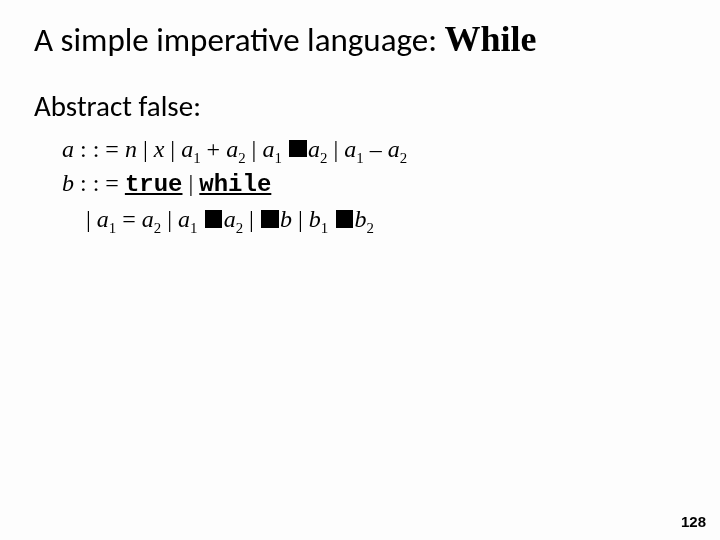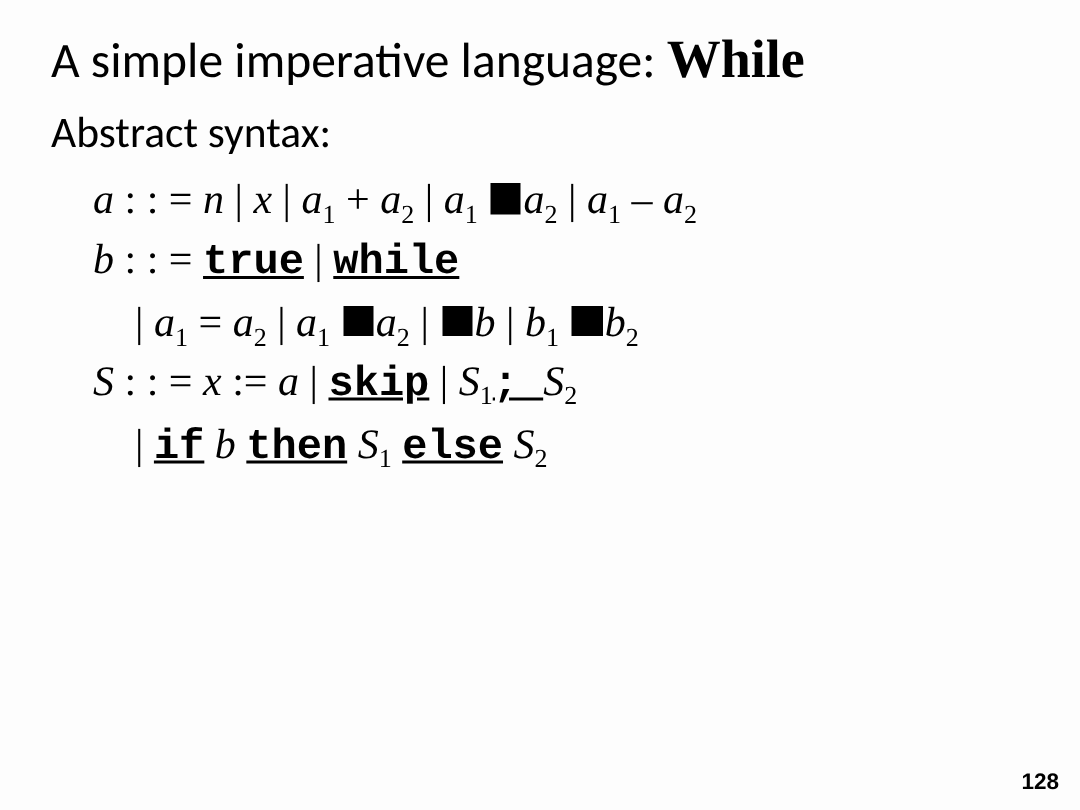--- a/index.html
+++ b/index.html
@@ -17,7 +17,7 @@
   .title {
     font-size: 33px;
     font-weight: 400;
-    margin-bottom: 10px;
+    margin-bottom: 28px;
     white-space: nowrap;
   }
   .title .while {

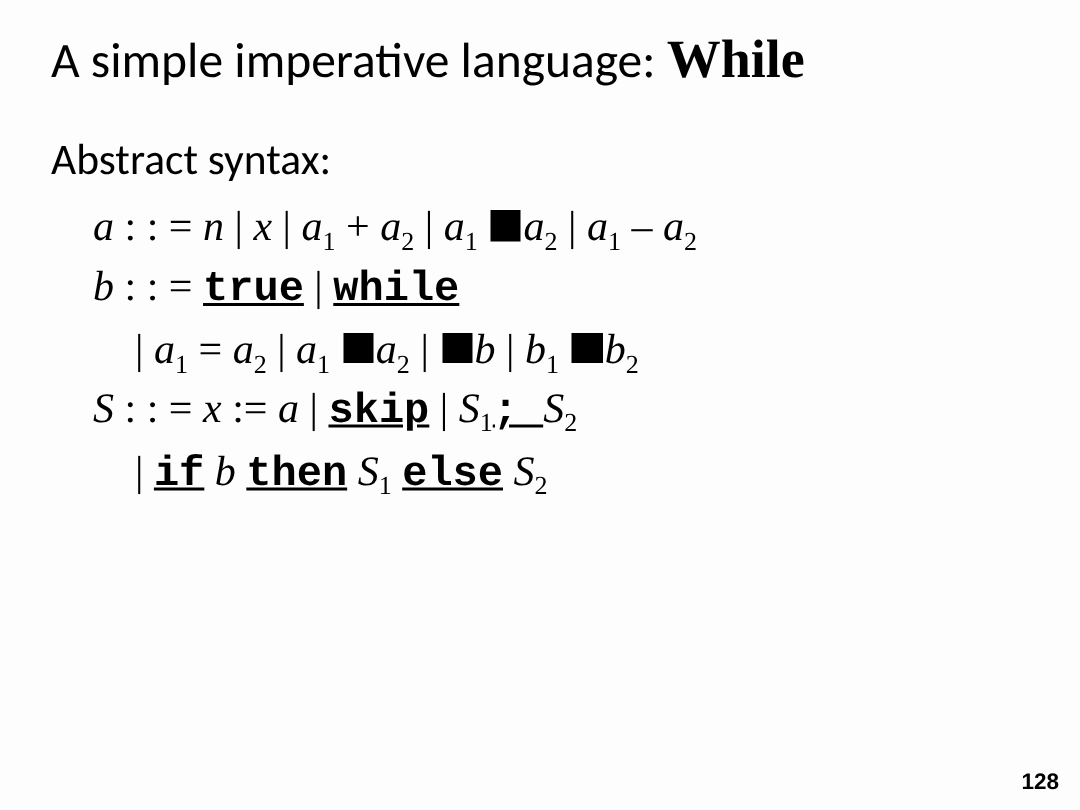--- a/index.html
+++ b/index.html
@@ -66,7 +66,7 @@
     <span>A simple imperative language: </span><span class="while">While</span>
   </div>
 
-  <div class="subhead">Abstract syntax:</div>
+  <div class="subhead">Abstract false:</div>
 
   <div class="grammar">
 

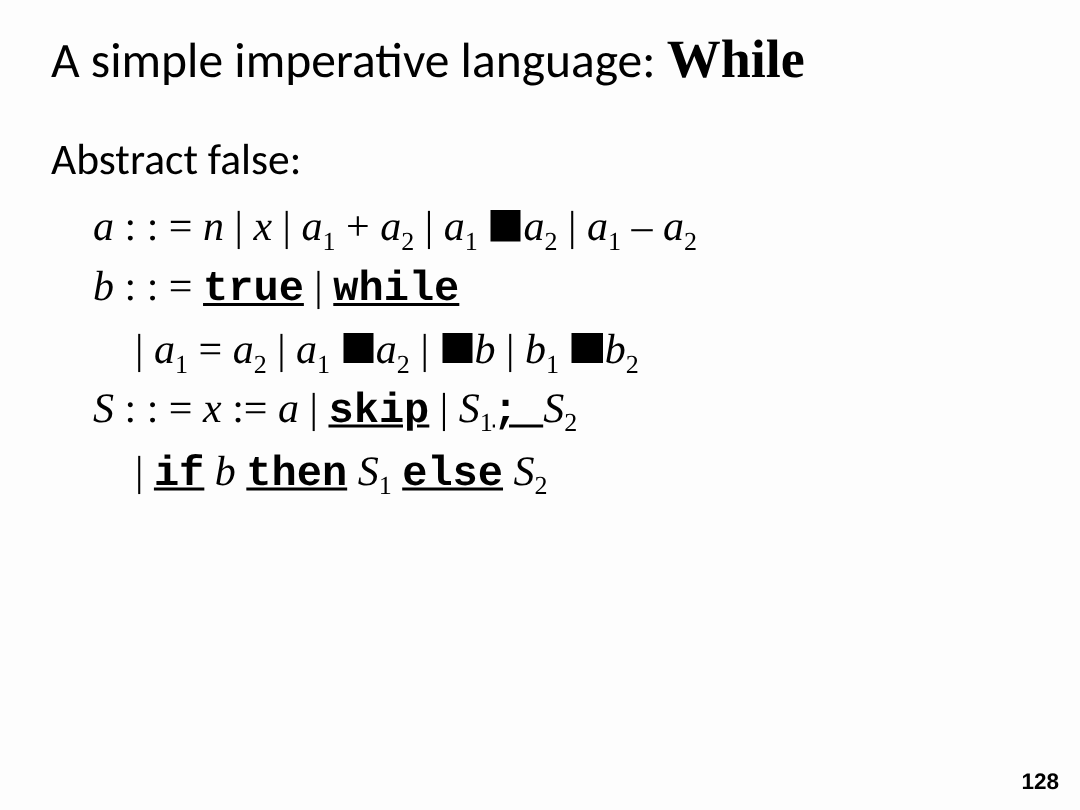--- a/index.html
+++ b/index.html
@@ -33,7 +33,7 @@
   .grammar {
     padding-left: 28px;
     font-family: "Times New Roman", serif;
-    font-size: 28px;
+    font-size: 24px;
     line-height: 1.42;
   }
   .grammar .line { white-space: nowrap; }

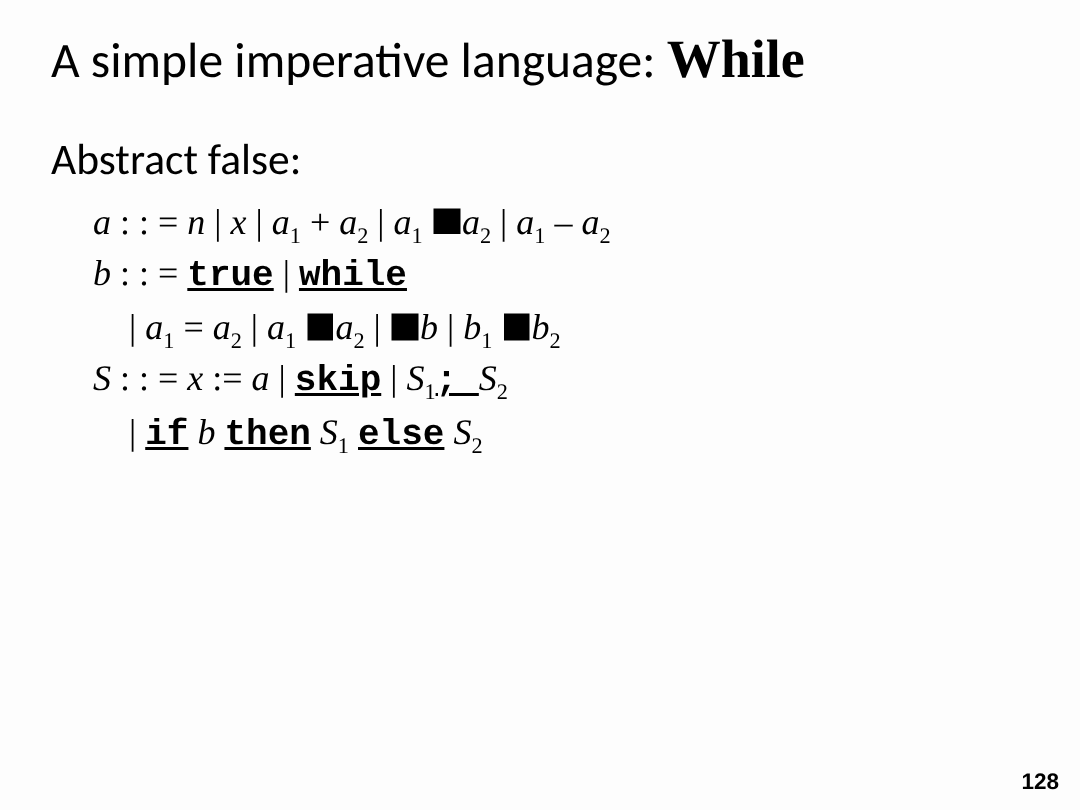--- a/index.html
+++ b/index.html
@@ -82,9 +82,6 @@
       &nbsp;&nbsp;&nbsp;<span> | </span><span class="it">a</span><sub>1</sub><span> = </span><span class="it">a</span><sub>2</sub><span> | </span><span class="it">a</span><sub>1</sub> <span class="box"></span><span class="it">a</span><sub>2</sub><span> | </span> <span class="box"></span><span class="it">b</span><span> | </span><span class="it">b</span><sub>1</sub> <span class="box"></span><span class="it">b</span><sub>2</sub>
     </div>
 
-    <div class="line">
-      <span class="it">S</span><span> : : = </span><span class="it">x</span><span> := </span><span class="it">a</span><span> | </span><span class="tt">skip</span><span> | </span><span class="it">S</span><sub>1</sub><span class="tt">; </span><span class="it">S</span><sub>2</sub>
-    </div>
 
     <div class="line">
       &nbsp;&nbsp;&nbsp;<span> | </span><span class="tt">if</span> <span class="it">b</span> <span class="tt">then</span> <span class="it">S</span><sub>1</sub> <span class="tt">else</span> <span class="it">S</span><sub>2</sub>

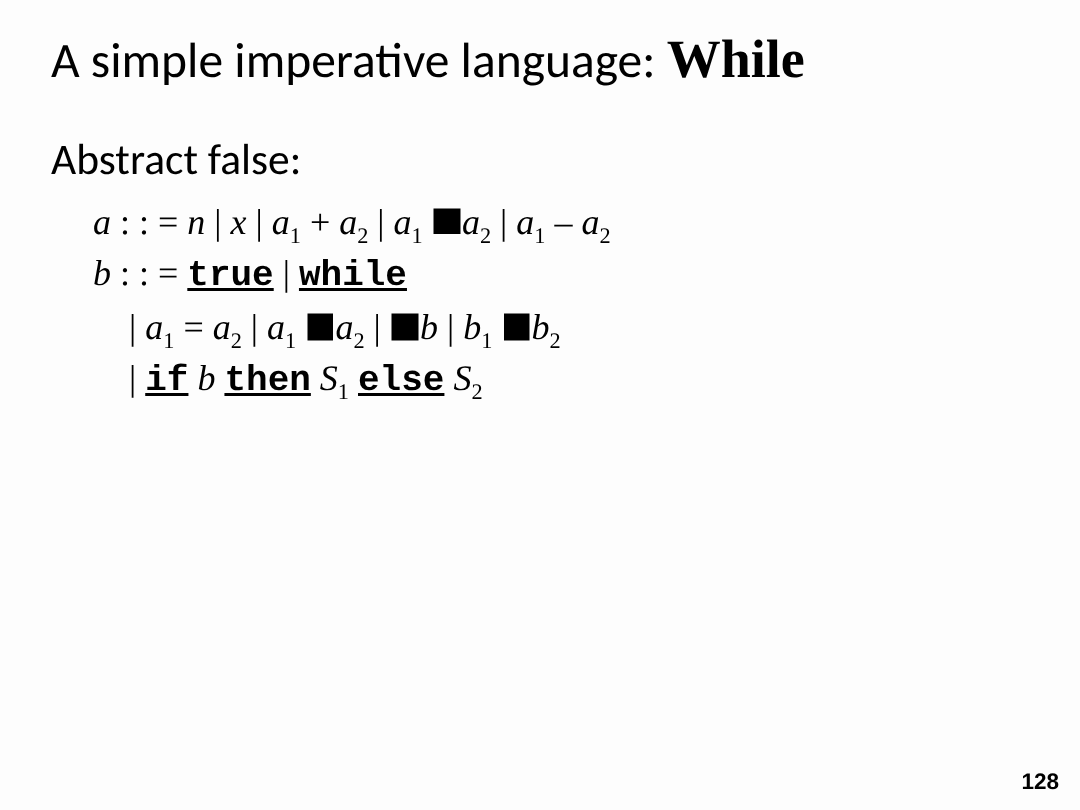--- a/index.html
+++ b/index.html
@@ -83,9 +83,6 @@
     </div>
 
 
-    <div class="line">
-      &nbsp;&nbsp;&nbsp;<span> | </span><span class="tt">if</span> <span class="it">b</span> <span class="tt">then</span> <span class="it">S</span><sub>1</sub> <span class="tt">else</span> <span class="it">S</span><sub>2</sub>
-    </div>
 
 
   </div>

